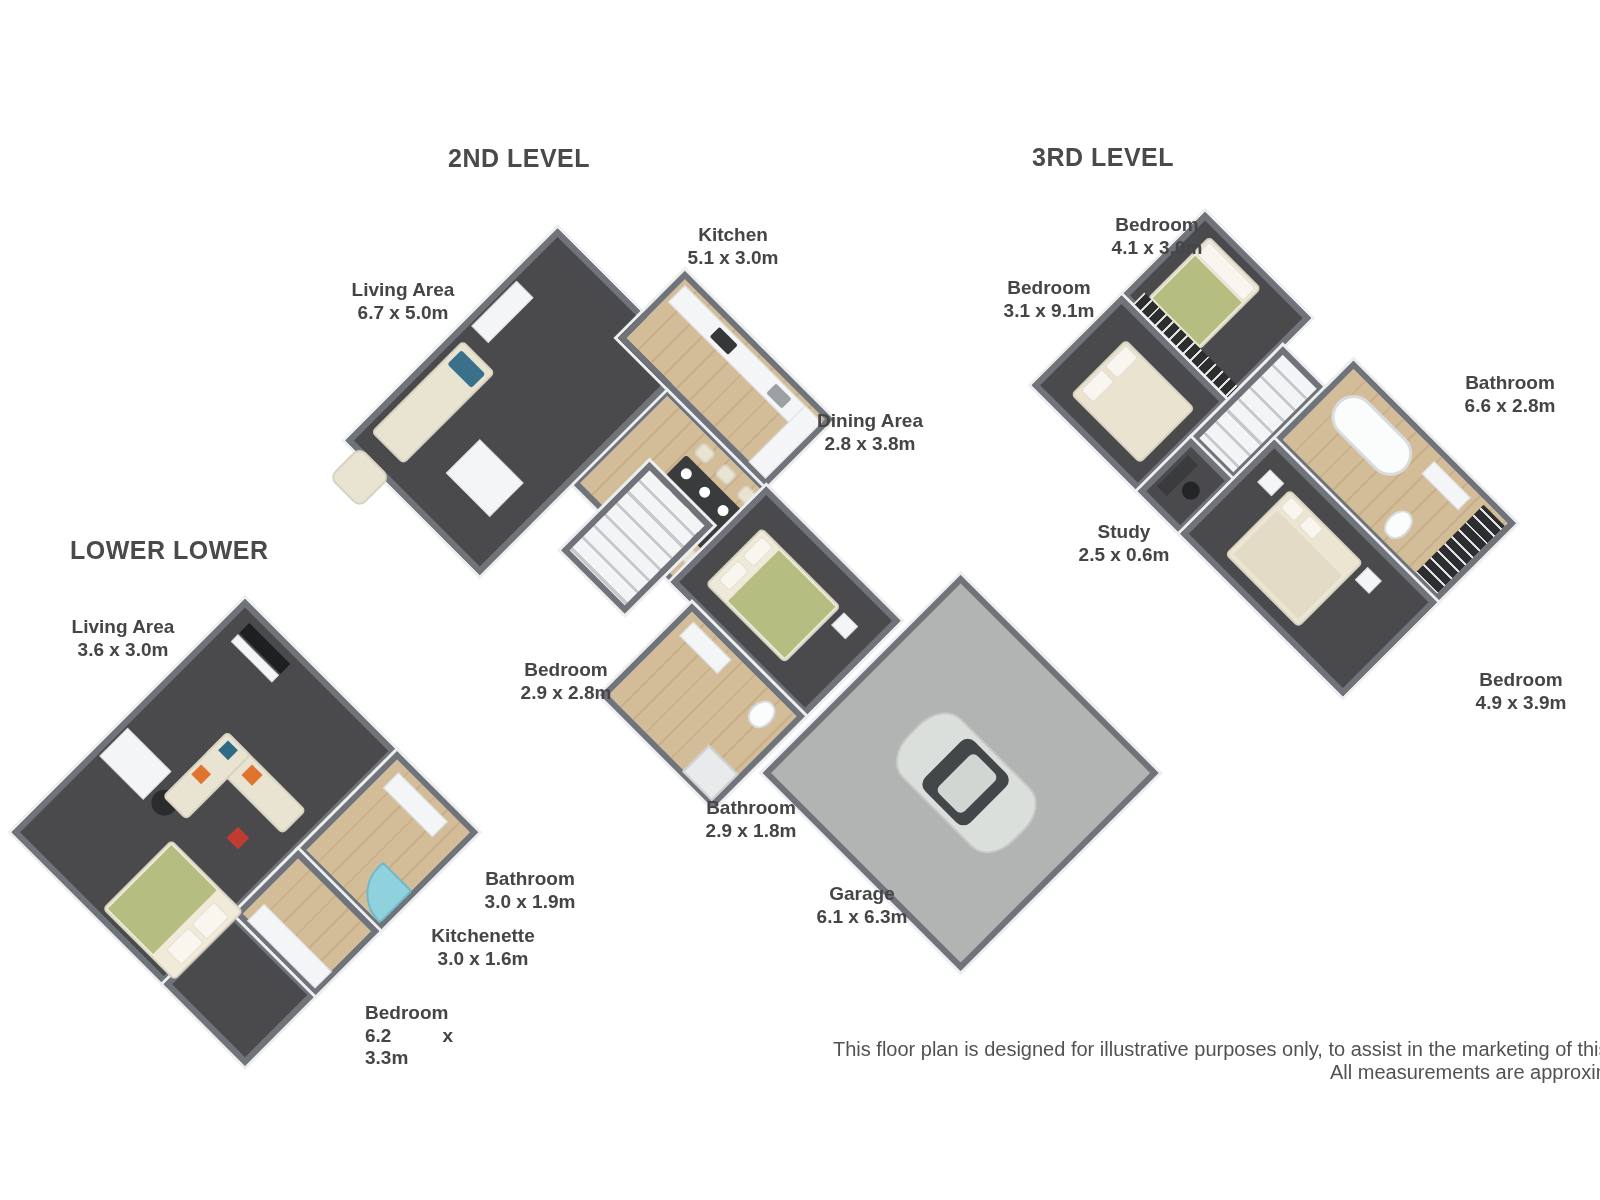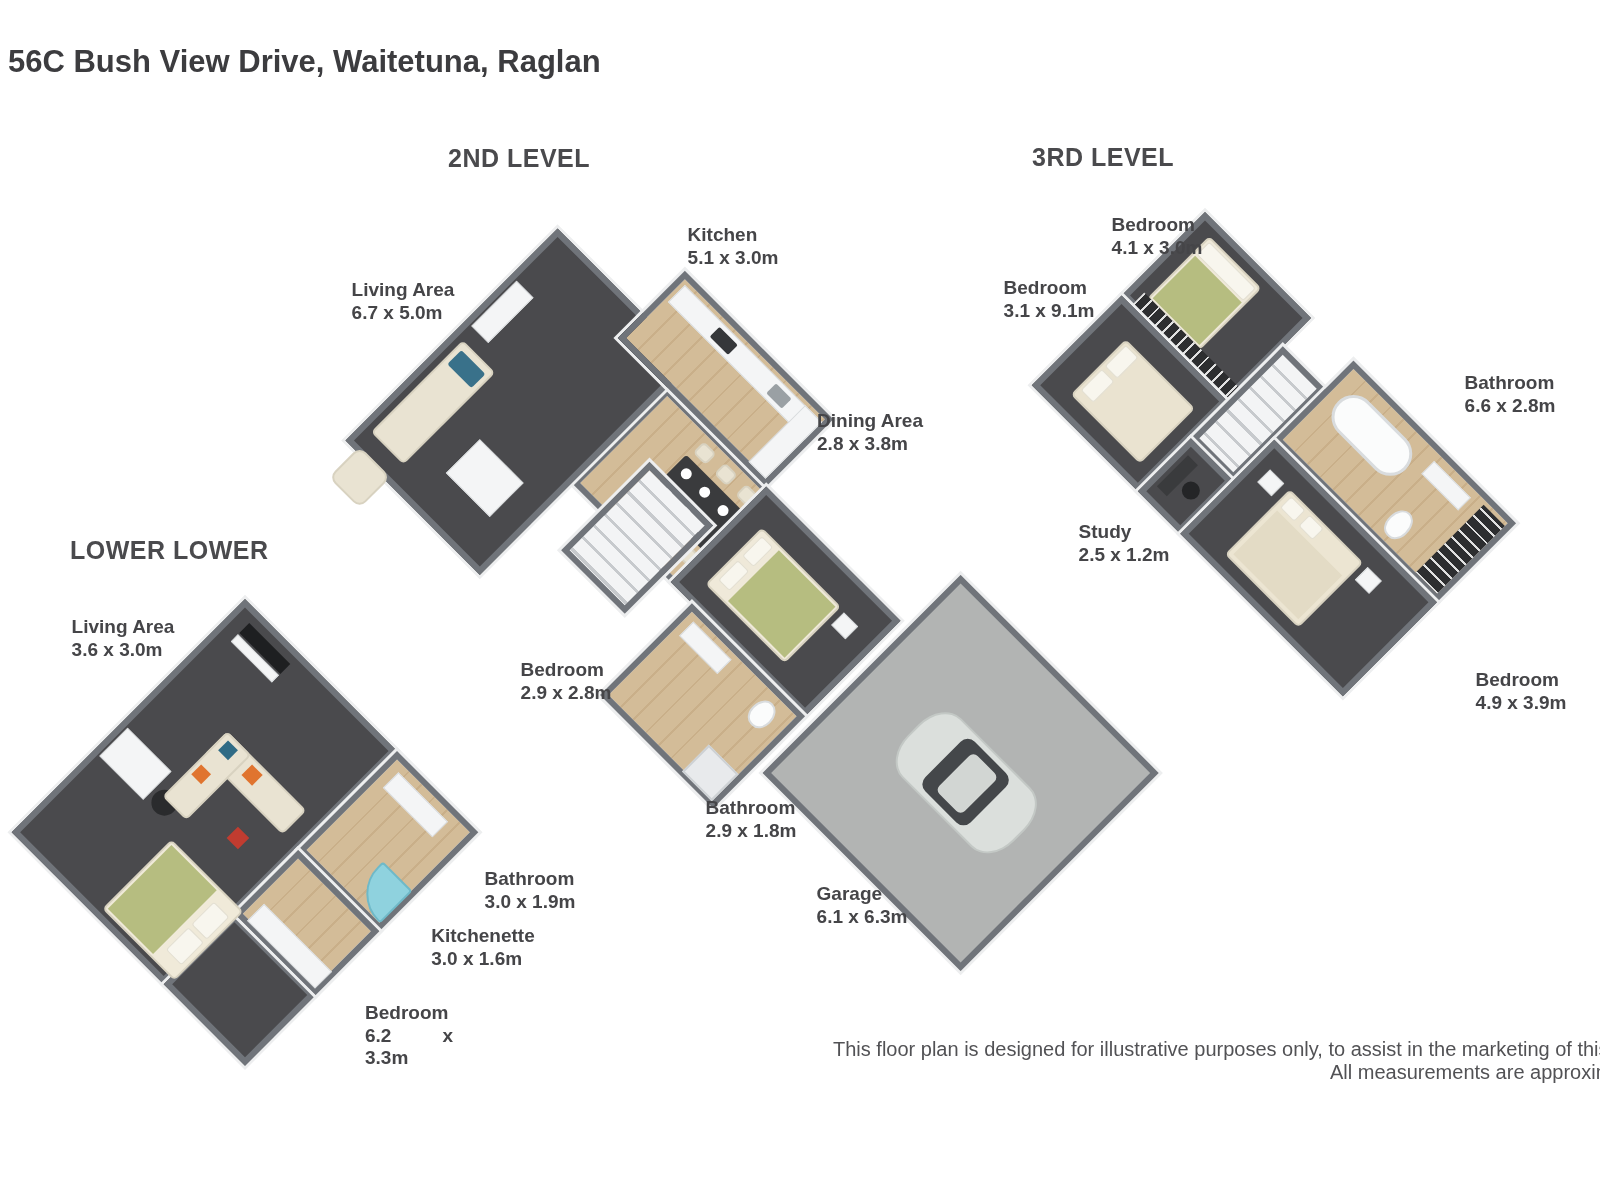--- a/index.html
+++ b/index.html
@@ -32,7 +32,6 @@
 
 <div id="canvas">
 
-  <div class="title" style="left:8px;top:44px">56C Bush View Drive, Waitetuna, Raglan</div>
   <div class="lvl" style="left:448px;top:144px">2ND LEVEL</div>
   <div class="lvl" style="left:1032px;top:143px">3RD LEVEL</div>
   <div class="lvl" style="left:70px;top:536px">LOWER LOWER</div>

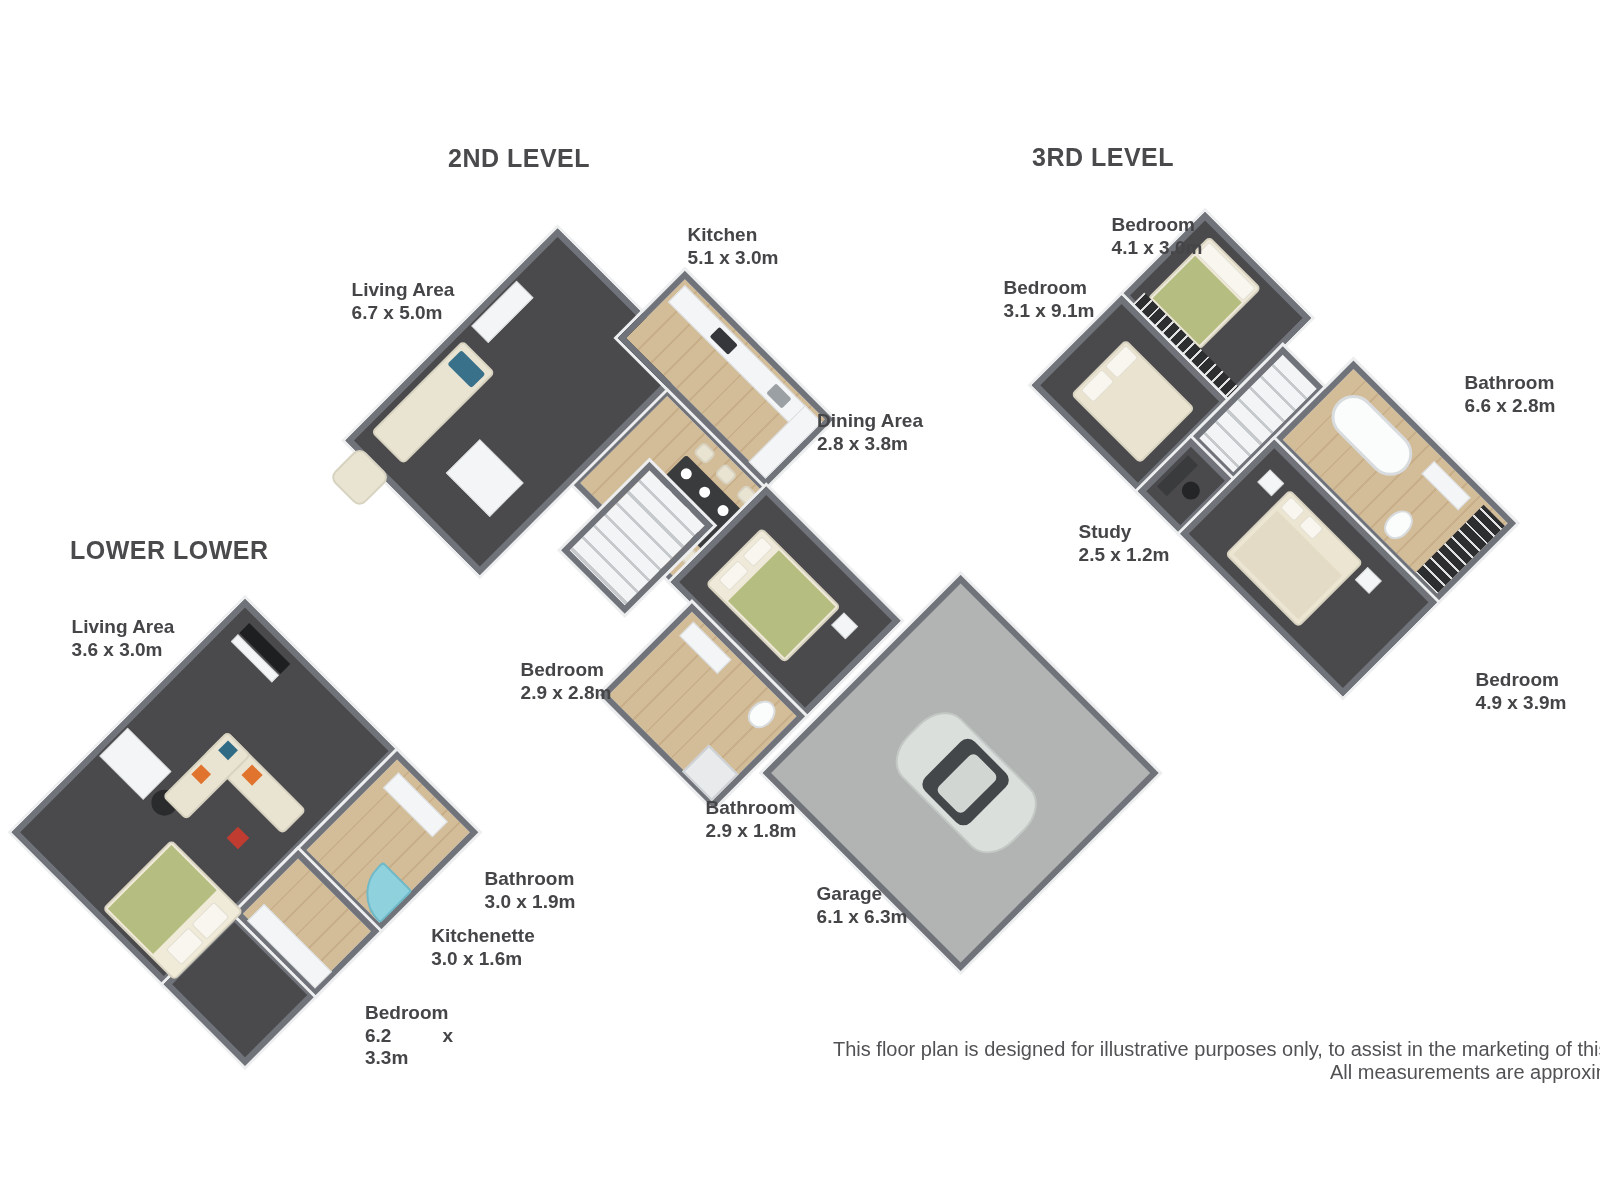--- a/index.html
+++ b/index.html
@@ -7,7 +7,7 @@
           font-family:"Liberation Sans", sans-serif;}
   .title{position:absolute;font-size:31px;font-weight:700;color:#3c3c3f;white-space:nowrap;}
   .lvl{position:absolute;font-size:25px;font-weight:700;letter-spacing:.5px;color:#4a4a4d;white-space:nowrap;}
-  .rlabel{position:absolute;transform:translateX(-50%);text-align:left;font-size:19px;line-height:22.5px;
+  .rlabel{position:absolute;transform:translateX(-50%);text-align:center;font-size:19px;line-height:22.5px;
           font-weight:700;color:#454548;white-space:nowrap;}
   .rlabel-left{transform:none;text-align:left;}
   .dimrow{display:flex;width:88px;justify-content:space-between;}

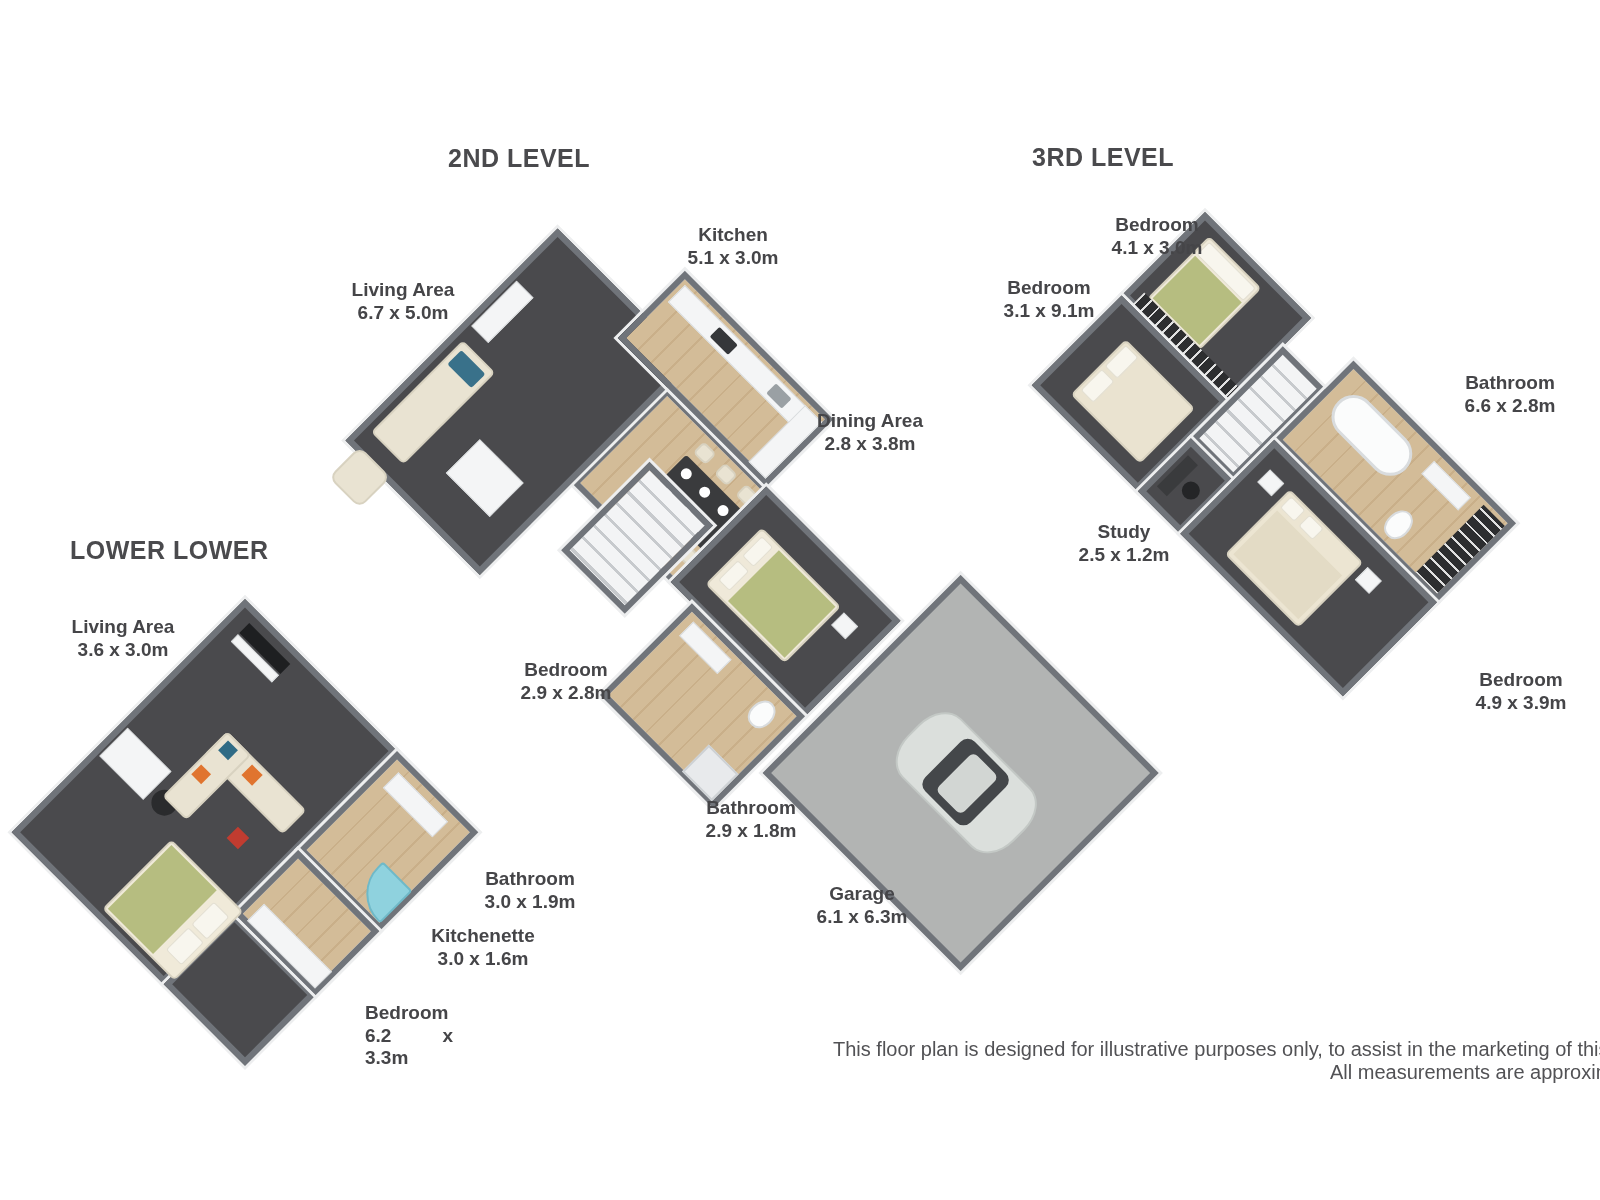--- a/index.html
+++ b/index.html
@@ -192,7 +192,7 @@
   </div>
   <div class="rlabel" style="left:1124px;top:521px">
     <div>Study</div>
-    <div>2.5 x 1.2m</div>
+    <div>2.5 x 0.6m</div>
   </div>
   <div class="rlabel" style="left:1521px;top:669px">
     <div>Bedroom</div>

